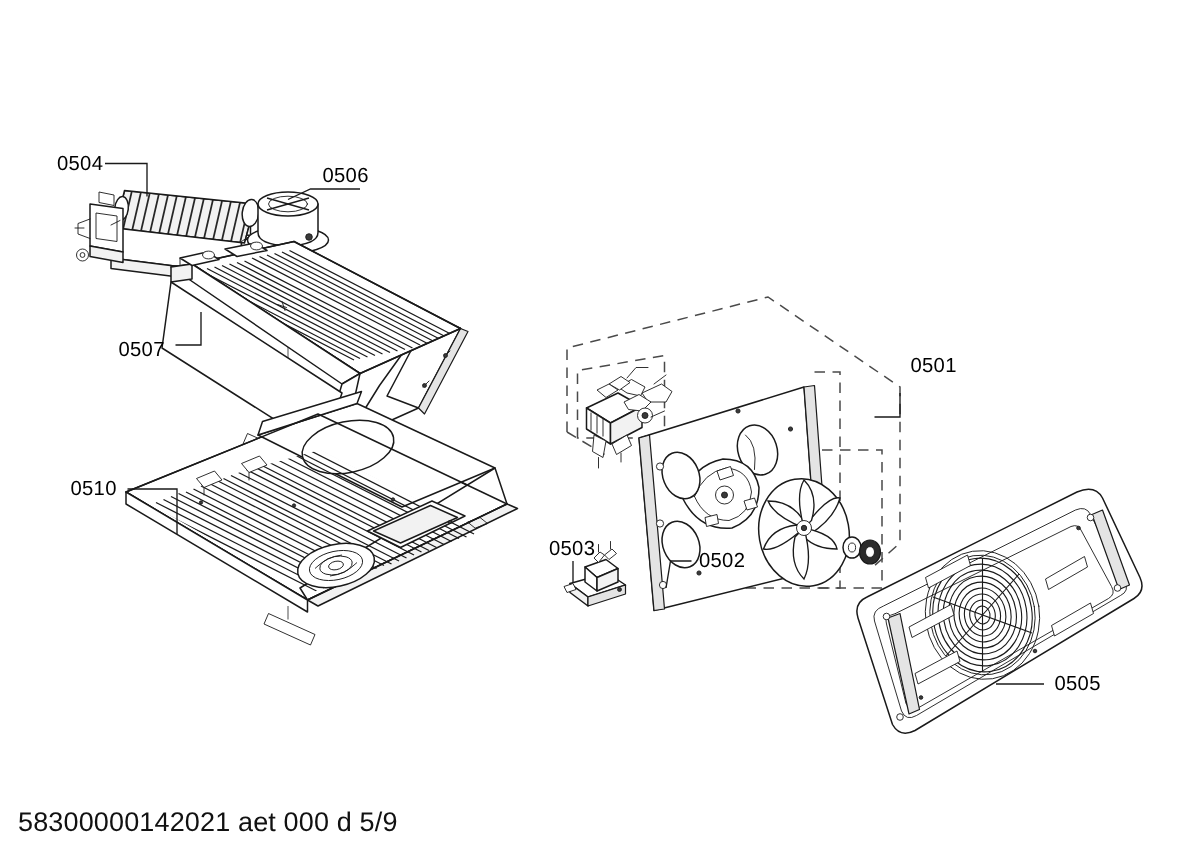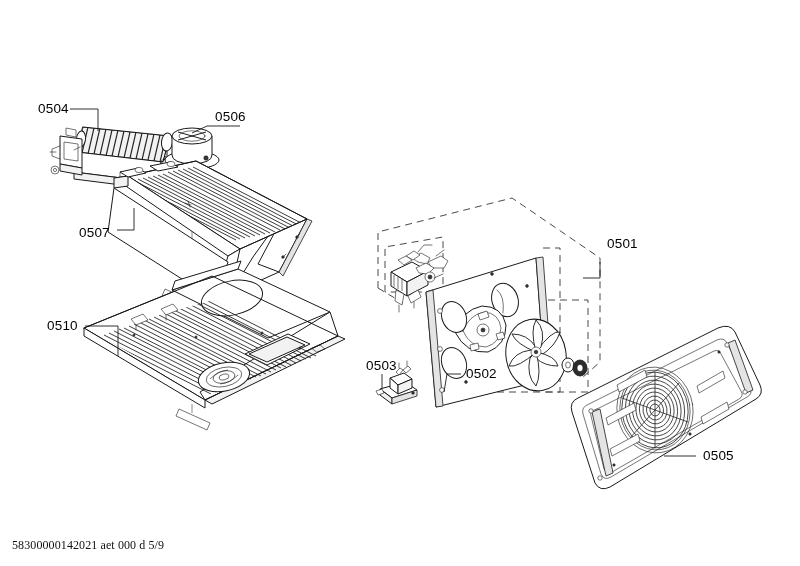--- a/index.html
+++ b/index.html
@@ -36,8 +36,8 @@
     position: absolute;
     left: 12px;
     top: 538px;
-    font-size: 12px;
-    font-family: Liberation Serif, serif;
+    font-size: 18px;
+    font-family: Liberation Sans, sans-serif;
     color: #111111;
     letter-spacing: 0.1px;
     white-space: nowrap;

